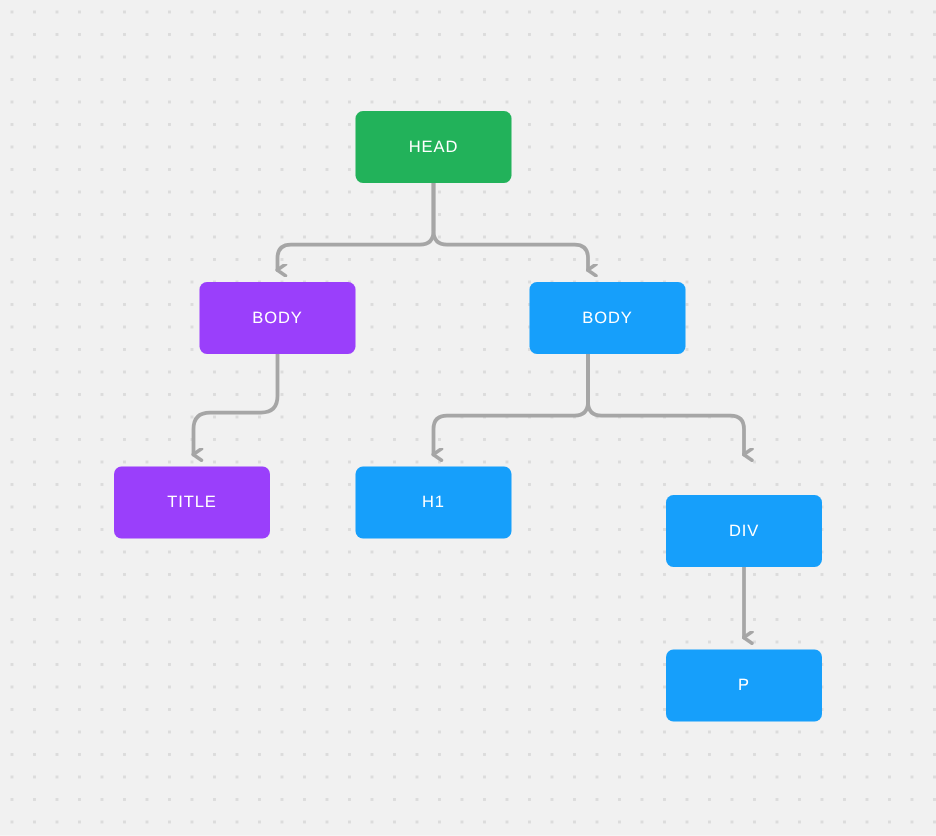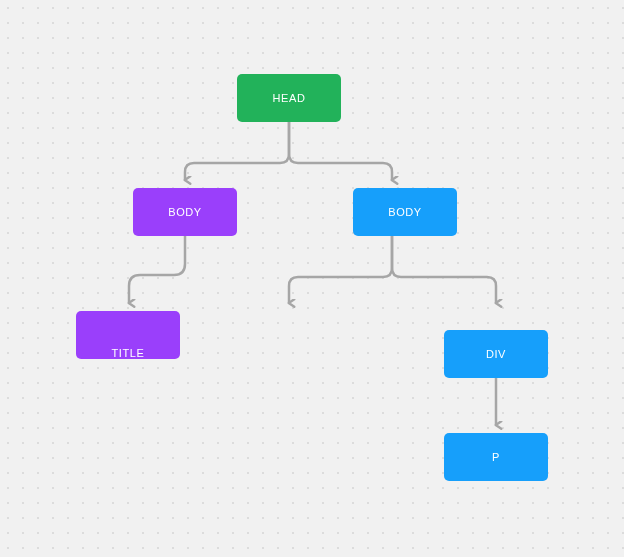--- a/index.html
+++ b/index.html
@@ -94,7 +94,7 @@
     <span class="node-label">BODY</span>
   </div>
 
-  <div class="node" style="left:76px; top:311px; width:104px; height:48px; background:#9a3ffb;align-items:flex-end;">
+  <div class="node" style="left:76px; top:311px; width:104px; height:48px; background:#9a3ffb;">
     <span class="node-label">TITLE</span>
   </div>
 

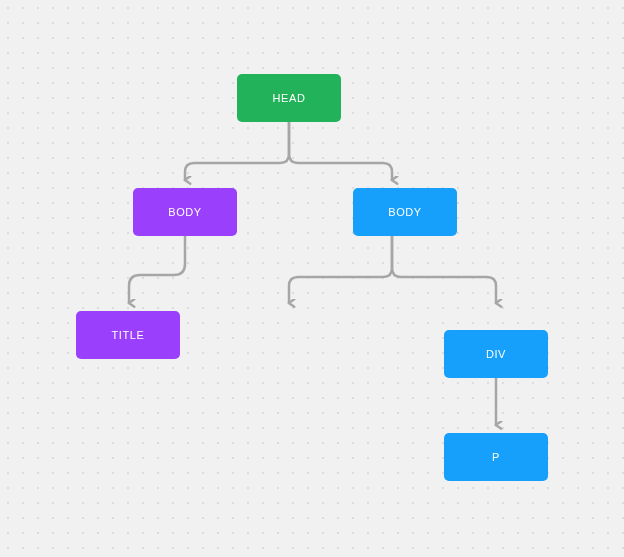--- a/index.html
+++ b/index.html
@@ -98,6 +98,9 @@
     <span class="node-label">TITLE</span>
   </div>
 
+  <div class="node" style="left:237px; top:311px; width:104px; height:48px; background:#169ffb;">
+    <span class="node-label">H1</span>
+  </div>
 
   <div class="node" style="left:444px; top:330px; width:104px; height:48px; background:#169ffb;">
     <span class="node-label">DIV</span>

